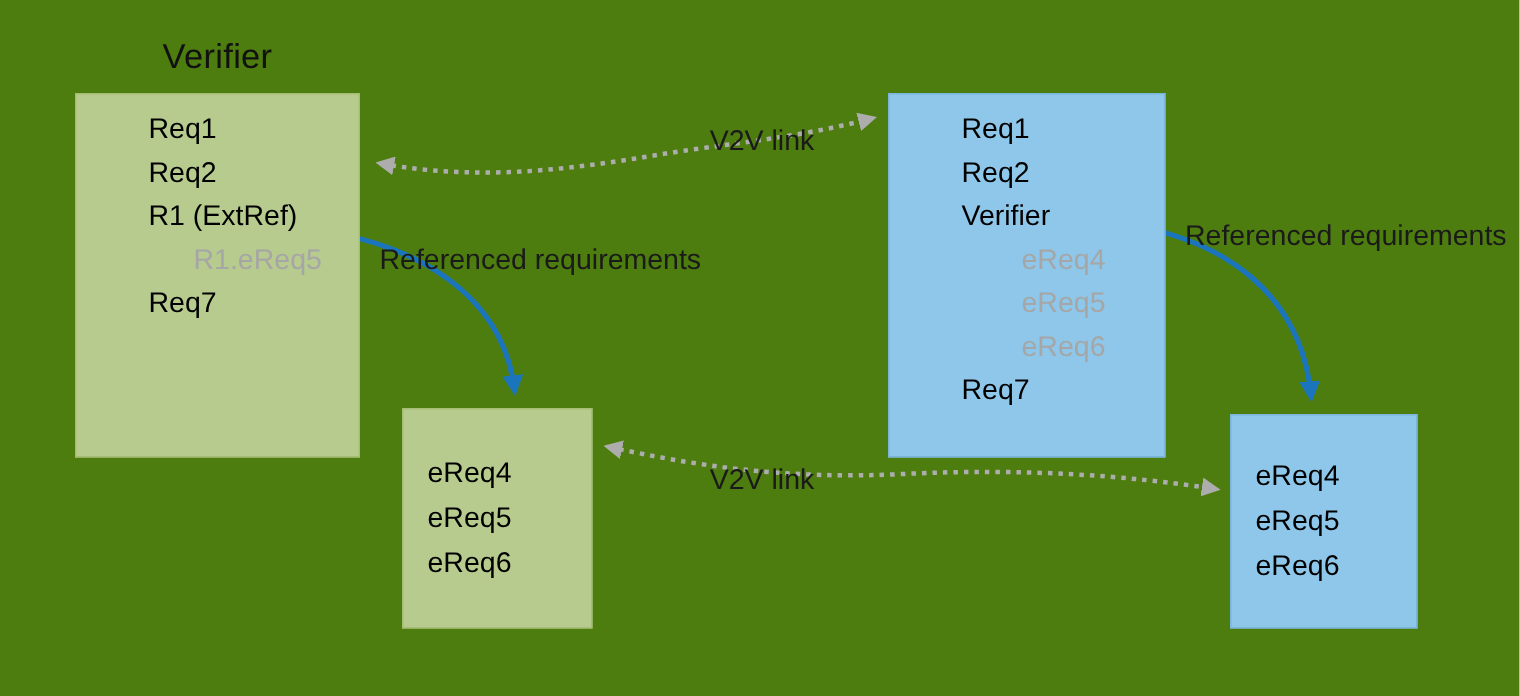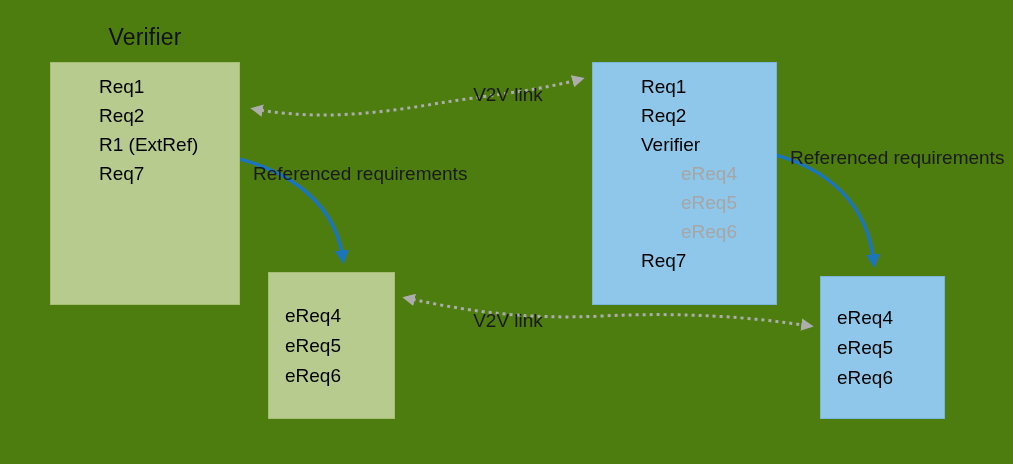--- a/index.html
+++ b/index.html
@@ -135,6 +135,7 @@
     <div class="item">Req1</div>
     <div class="item">Req2</div>
     <div class="item">R1 (ExtRef)</div>
+    <div class="item ghost">R1.eReq5</div>
     <div class="item">Req7</div>
   </div>
 

